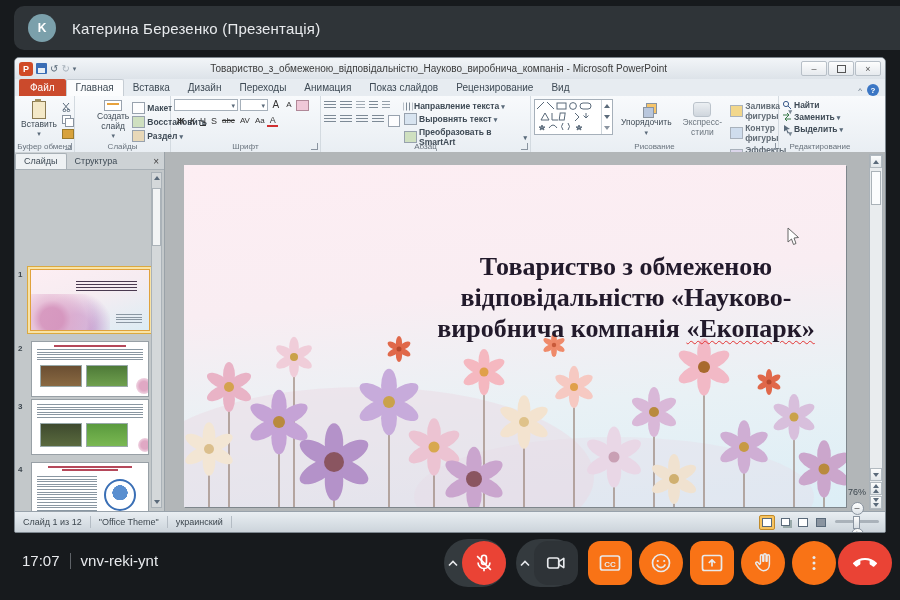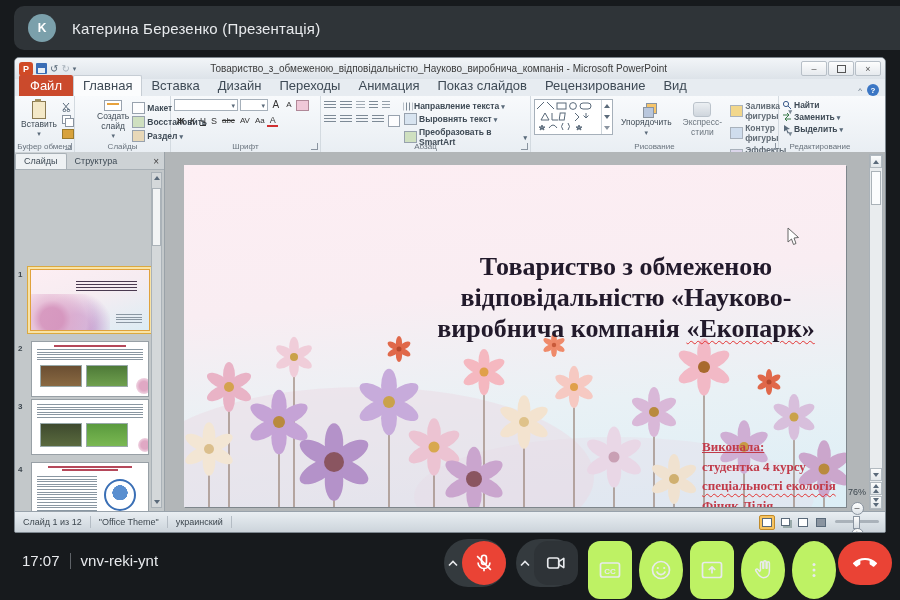--- a/index.html
+++ b/index.html
@@ -35,7 +35,7 @@
 
   
   .tab-row{position:absolute;left:0;top:21px;right:0;height:17px;background:#e7ecf1;display:flex;align-items:flex-end;}
-  .tab{padding:2px 9px 3px;font-size:13px;color:#3e4a55;}
+  .tab{padding:2px 9px 3px;font-size:10px;color:#3e4a55;}
   .tab-file{background:#cb4a2c;color:#fff;border-radius:2px 2px 0 0;margin-left:4px;padding:3px 11px;}
   .tab-active{background:#fbfcfd;border:1px solid #c6cdd4;border-bottom:none;border-radius:2px 2px 0 0;}
   .tabrow-right{margin-left:auto;display:flex;align-items:center;gap:5px;padding-right:6px;}

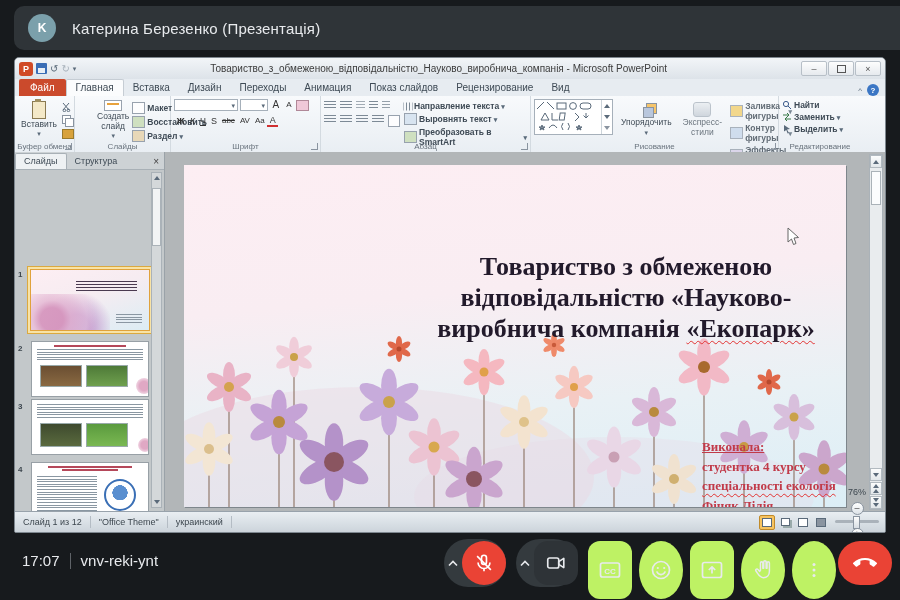--- a/index.html
+++ b/index.html
@@ -530,12 +530,6 @@
           <div><span>виробнича компанія </span><span class="miss">«Екопарк»</span></div>
         </div>
 
-        <div class="credits">
-          <div class="credit-u">Виконала:</div>
-          <div>студентка 4 курсу</div>
-          <div class="miss">спеціальності  екологія</div>
-          <div class="miss">Фіняк Лілія</div>
-        </div>
       </div>
 
       <div class="vscroll">

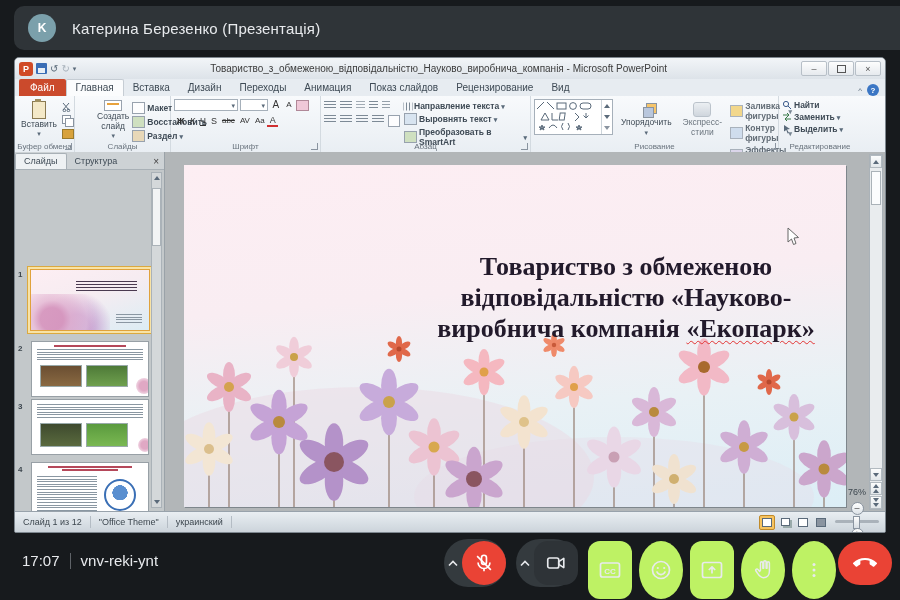--- a/index.html
+++ b/index.html
@@ -129,7 +129,7 @@
   
   .bottom-left{position:absolute;left:22px;top:552px;display:flex;align-items:center;gap:10px;color:#e8eaed;font-size:15px;font-weight:500;}
   .bdiv{width:1px;height:16px;background:#5f6368;}
-  .ctrl{position:absolute;top:541px;height:58px;background:#bef264;display:flex;align-items:center;justify-content:center;}
+  .ctrl{position:absolute;top:541px;height:44px;background:#f97316;display:flex;align-items:center;justify-content:center;}
   .circ{border-radius:50%;width:44px;}
   .rsq{border-radius:12px;width:44px;}
   .pill-combo{position:absolute;top:539px;height:48px;background:#343a3e;border-radius:24px;display:flex;align-items:center;}

